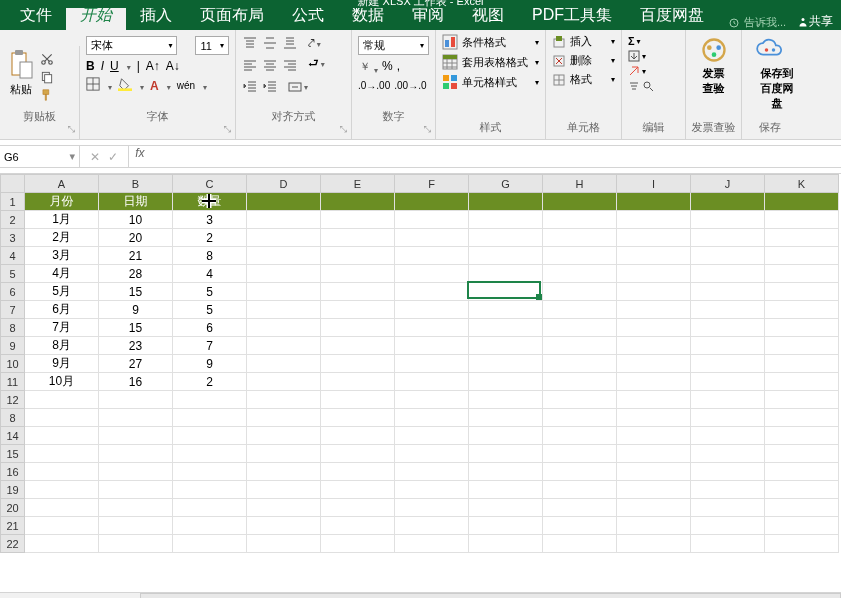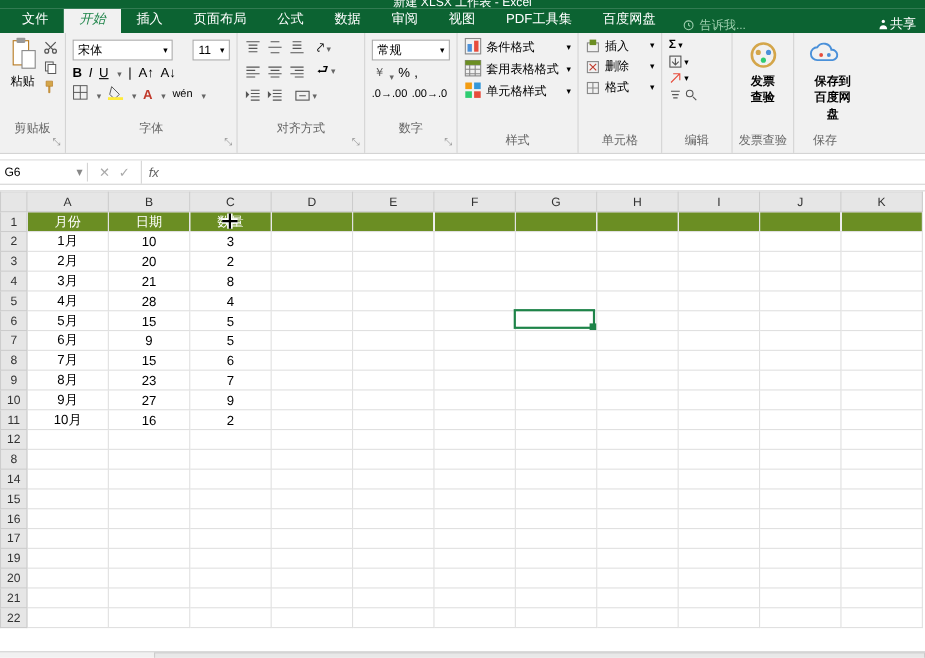--- a/index.html
+++ b/index.html
@@ -11,7 +11,7 @@
 
 
 .tabs { background: #0c6332; height: 22px; display: flex; align-items: flex-end; padding-left: 6px; }
-.tab { padding: 4px 14px; color: #fff; font-size: 12px; cursor: pointer; margin-top: 41px; }
+.tab { padding: 4px 14px; color: #fff; font-size: 16px; cursor: pointer; margin-top: 41px; }
 .tab.active { background: #f1f1f1; color: #1e8449; font-style: italic; }
 .tell-me { margin-left: 10px; display: flex; align-items: center; color: #a0d0b0; font-size: 11px; }
 .tell-me svg { margin-right: 4px; }

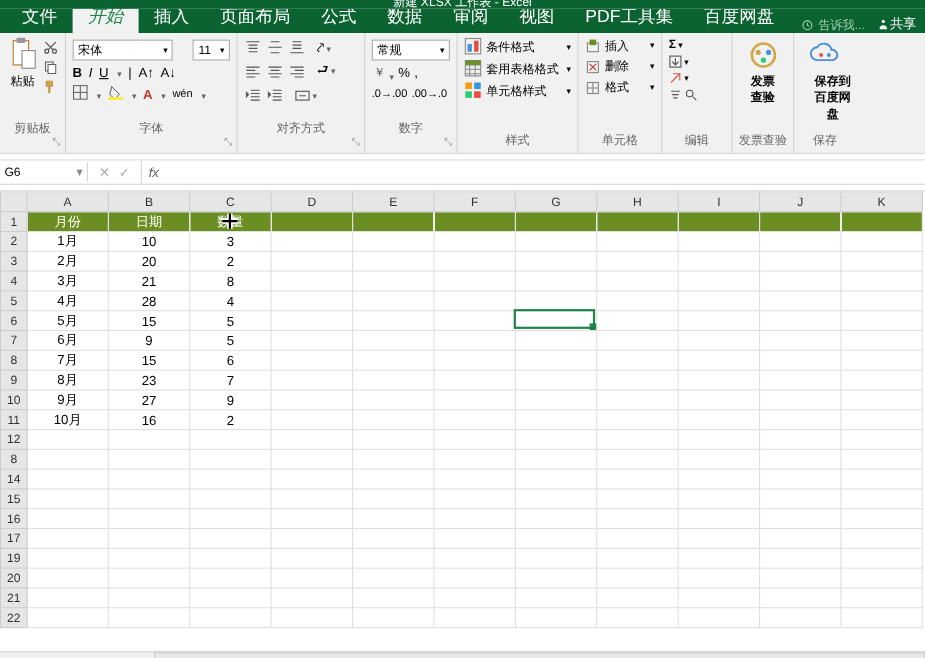--- a/index.html
+++ b/index.html
@@ -23,7 +23,7 @@
 .group-label { text-align: center; color: #666; font-size: 11px; padding: 2px 0; display: flex; align-items: center; justify-content: center; flex-direction: column; }
 .group-label .launcher { margin-left: auto; font-size: 9px; color: #888; }
 
-.clipboard-group { width: 60px; }
+.clipboard-group { width: 80px; margin-top: 16px; }
 .clipboard-top { display: flex; }
 .paste-btn { width: 34px; display: flex; flex-direction: column; align-items: center; padding: 2px; }
 .paste-btn svg { margin-bottom: 2px; }

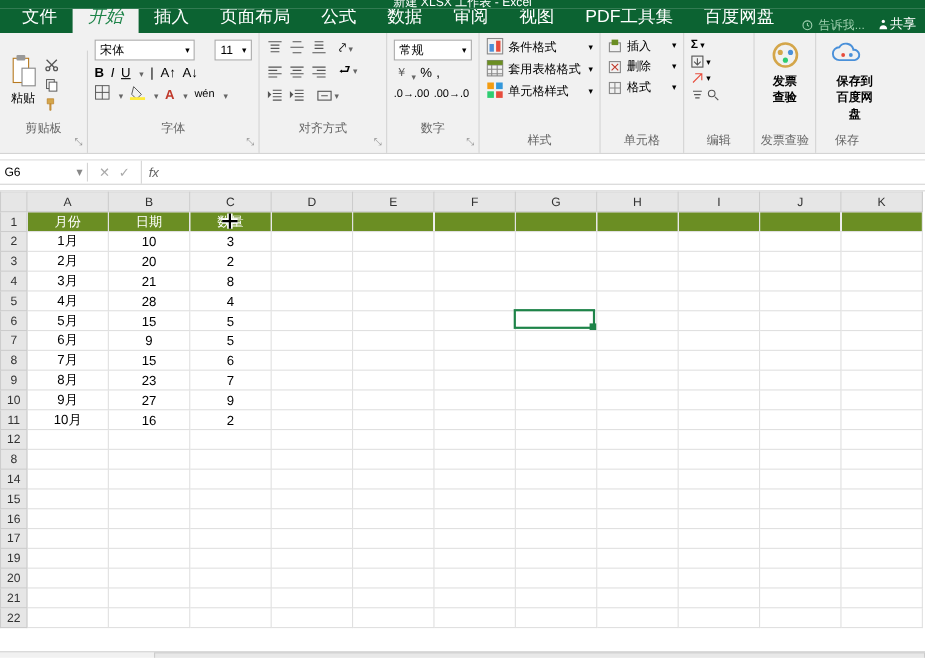--- a/index.html
+++ b/index.html
@@ -58,7 +58,7 @@
 .big-btn { display: flex; flex-direction: column; align-items: center; font-size: 11px; gap: 2px; cursor: pointer; text-align: center; font-weight: bold; }
 
 
-.formula-row { height: 22px; border-bottom: 1px solid #d4d4d4; display: flex; align-items: center; background: #fff; }
+.formula-row { height: 22px; border-bottom: 1px solid #d4d4d4; display: flex; background: #fff; }
 .name-box { width: 80px; border-right: 1px solid #d4d4d4; padding: 2px 4px; font-size: 11px; display: flex; align-items: center; }
 .name-box-dd { margin-left: auto; color: #888; }
 .fn-btns { display: flex; align-items: center; gap: 8px; padding: 0 10px; color: #aaa; border-right: 1px solid #d4d4d4; height: 100%; }

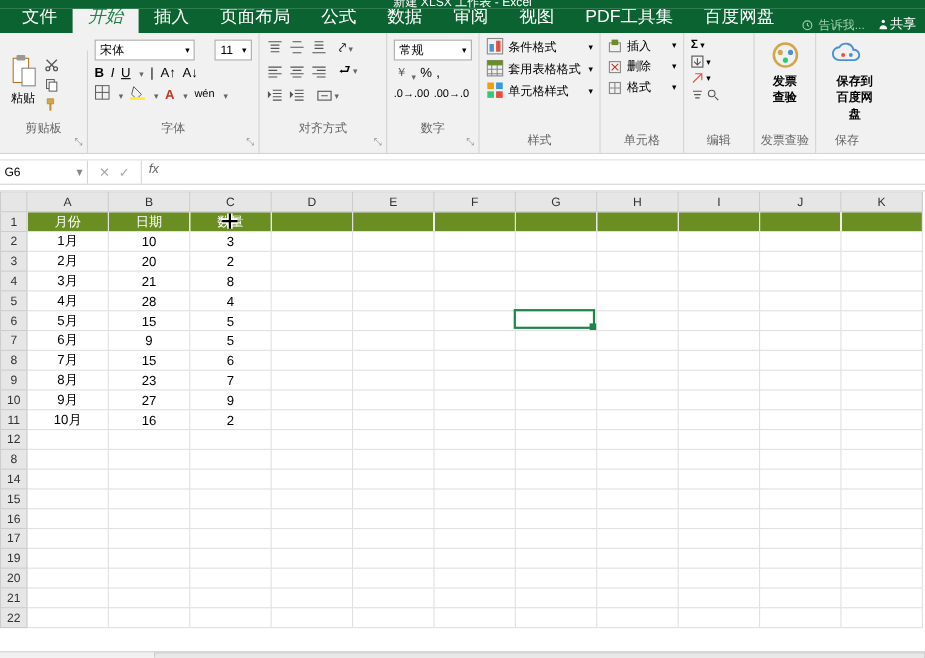--- a/index.html
+++ b/index.html
@@ -688,20 +688,6 @@
           <td></td>
         </tr>
         <tr>
-          <th class="row">17</th>
-          <td></td>
-          <td></td>
-          <td></td>
-          <td></td>
-          <td></td>
-          <td></td>
-          <td></td>
-          <td></td>
-          <td></td>
-          <td></td>
-          <td></td>
-        </tr>
-        <tr>
           <th class="row">19</th>
           <td></td>
           <td></td>

